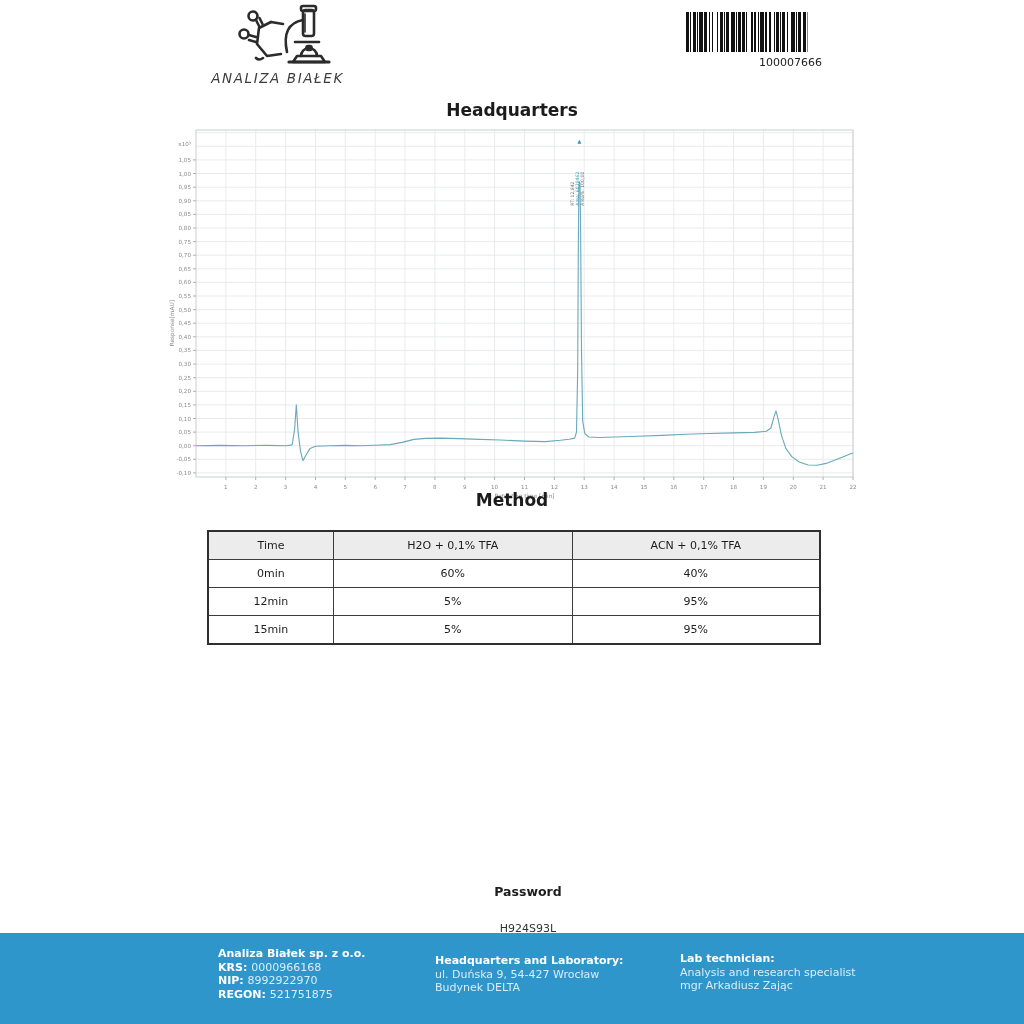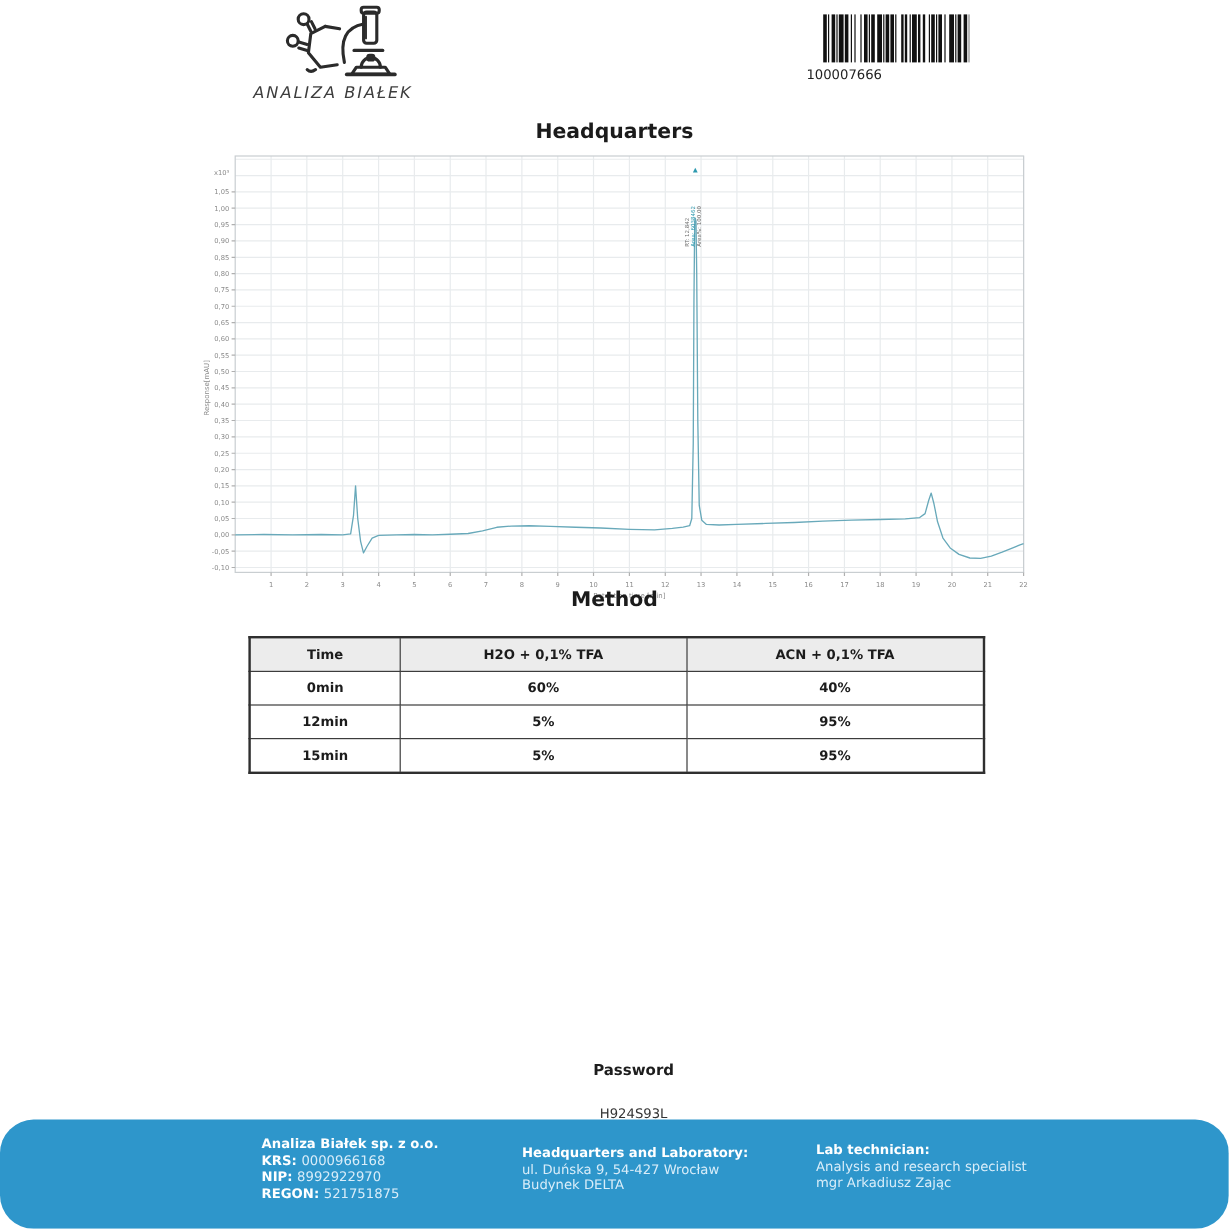--- a/index.html
+++ b/index.html
@@ -12,7 +12,7 @@
   .logo-block svg{display:block;margin:0 auto;}
   .logo-title{font-size:13.5px;letter-spacing:1.6px;color:#3d3d3d;margin-top:2px;}
   
-  .barcode-block{position:absolute;left:672px;top:12px;width:150px;text-align:left;}
+  .barcode-block{position:absolute;left:672px;top:12px;width:150px;text-align:right;}
   .barcode-bars{height:40px;display:flex;justify-content:center;align-items:stretch;}
   .barcode-bars i{display:block;height:40px;}
   .barcode-number{font-size:11px;color:#222;margin-top:4px;}

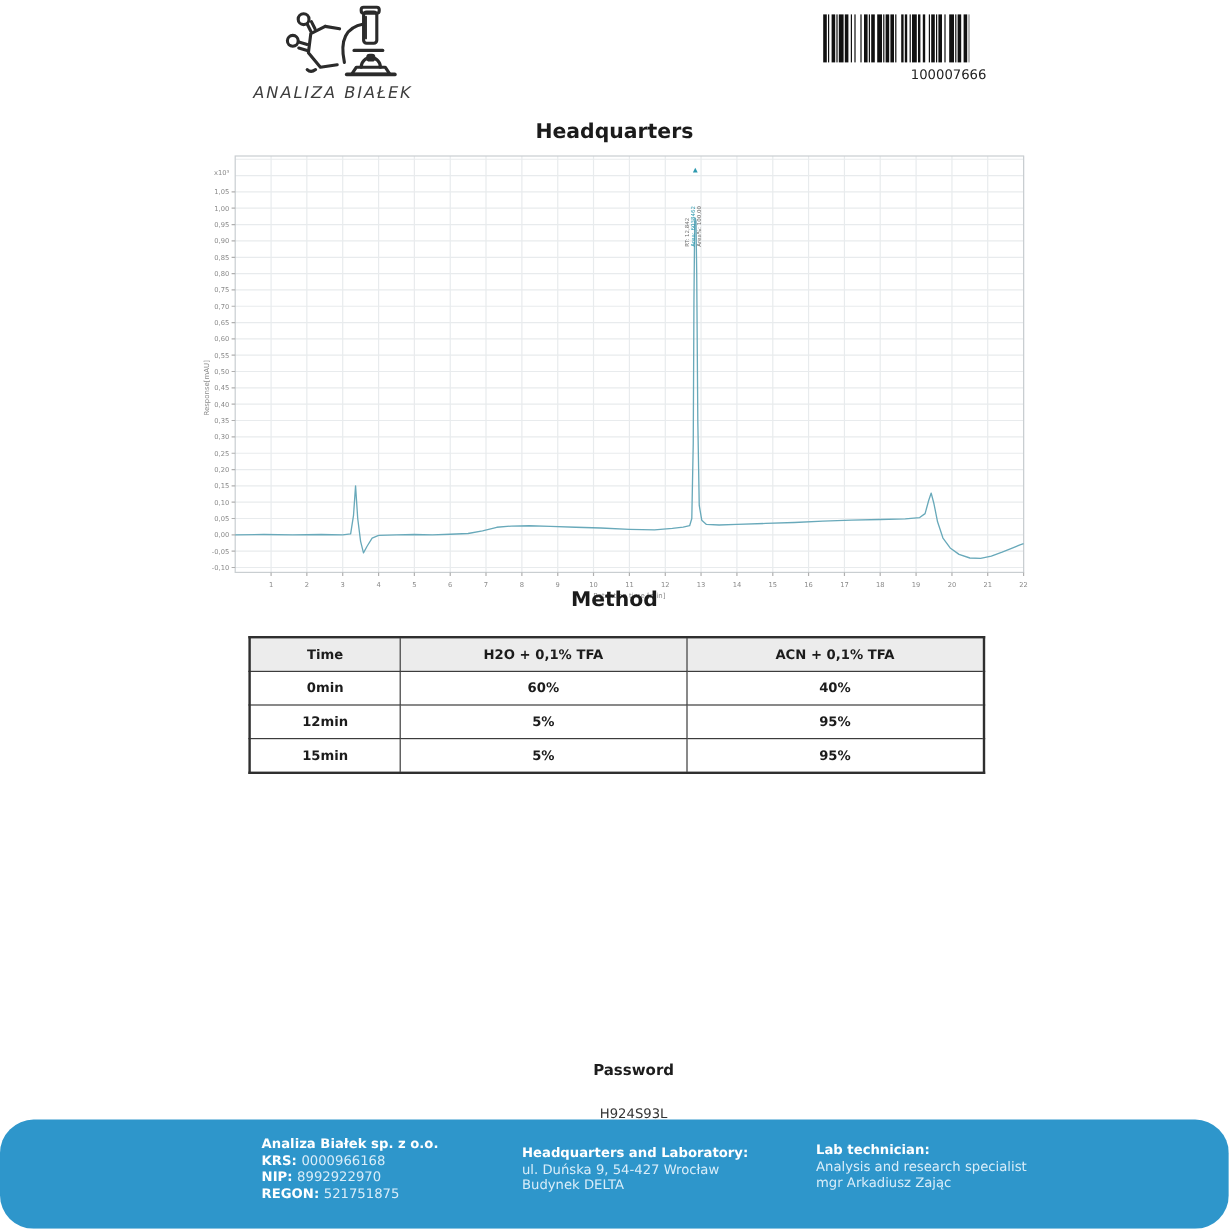--- a/index.html
+++ b/index.html
@@ -27,7 +27,7 @@
   #method-table{position:absolute;left:207px;top:530px;width:614px;
     border-collapse:collapse;font-size:11px;color:#1c1c1c;text-align:center;
     border:2px solid #2f2f2f;}
-  #method-table th,#method-table td{border:1px solid #3c3c3c;height:27px;font-weight:bold;padding:0 4px;}
+  #method-table th,#method-table td{border:1px solid #3c3c3c;height:27px;font-weight:normal;padding:0 4px;}
   #method-table thead th{background:#ececec;}
   #method-table col.c0{width:20.5%;} #method-table col.c1{width:39%;} #method-table col.c2{width:40.5%;}
   

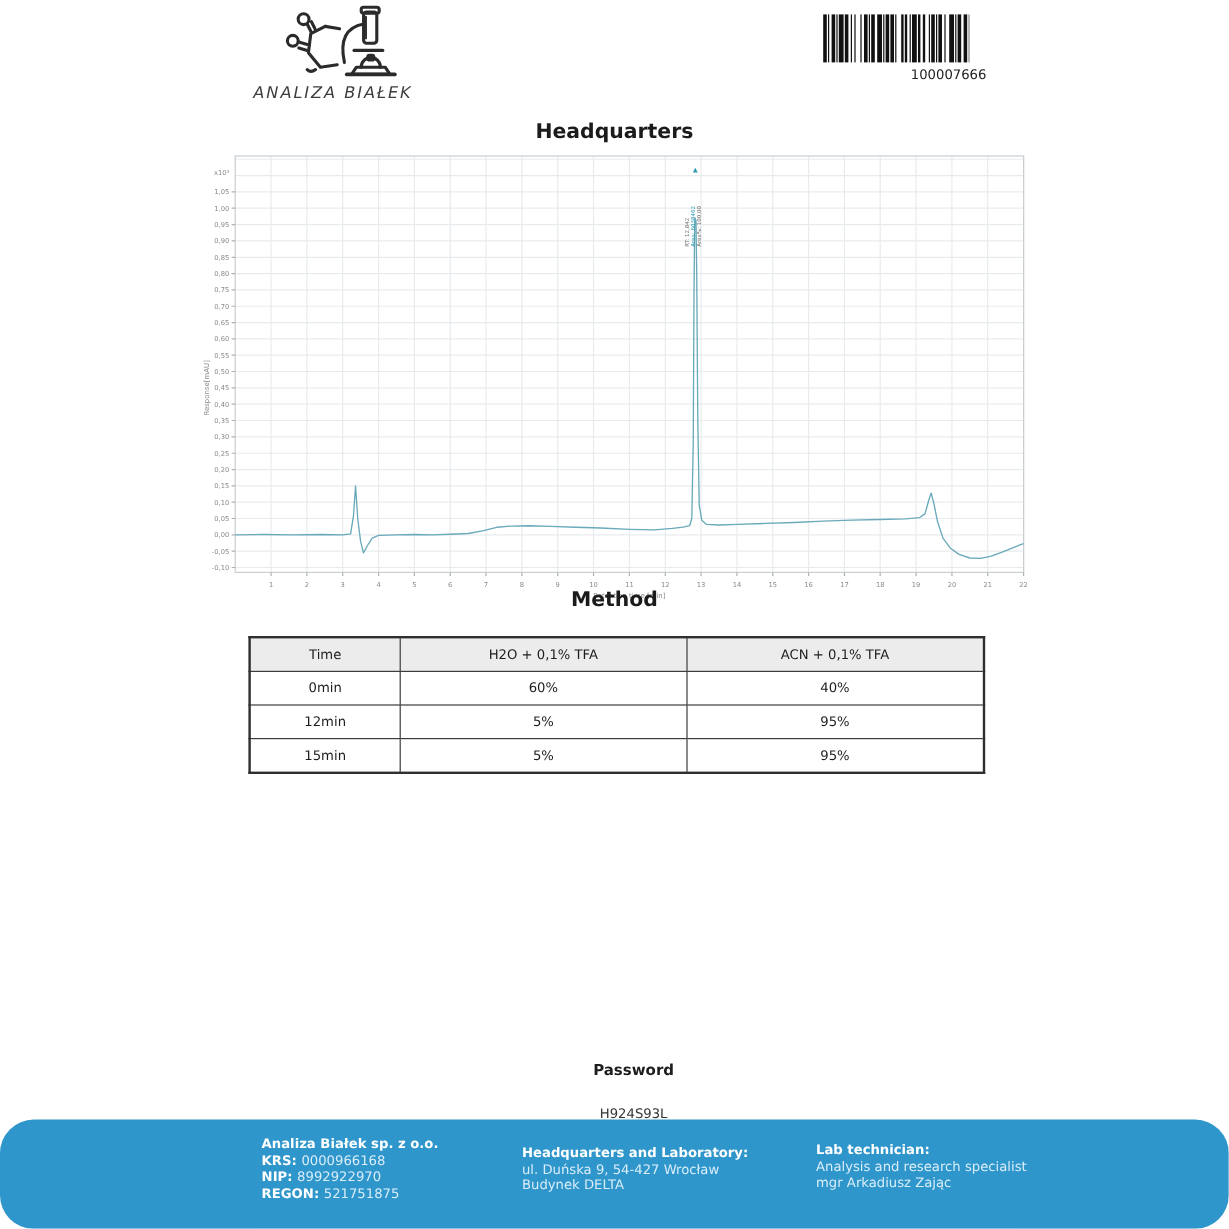--- a/index.html
+++ b/index.html
@@ -35,7 +35,7 @@
   .password-label{font-size:12.5px;font-weight:bold;color:#1d1d1d;}
   .password-value{font-size:11px;color:#333;margin-top:23px;}
   
-  #footer{position:absolute;left:0;top:933px;width:1024px;height:91px;background:#2e96cb;border-radius:28px;}
+  #footer{position:absolute;left:0;top:933px;width:1024px;height:91px;background:#2e96cb;}
   .footer-col{position:absolute;font-size:11px;line-height:13.5px;color:#ffffff;}
   .footer-col .f-title{font-weight:bold;color:#ffffff;}
   .footer-col .f-label{font-weight:bold;color:#ffffff;}

